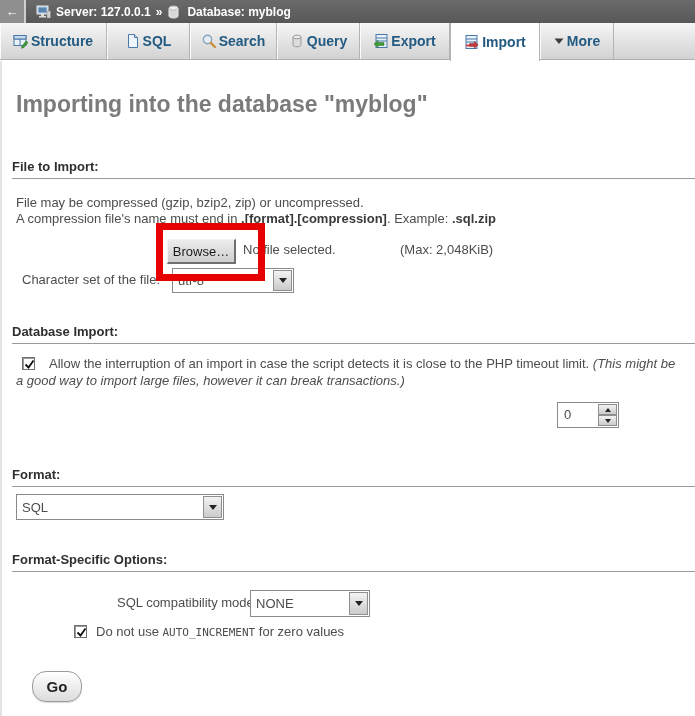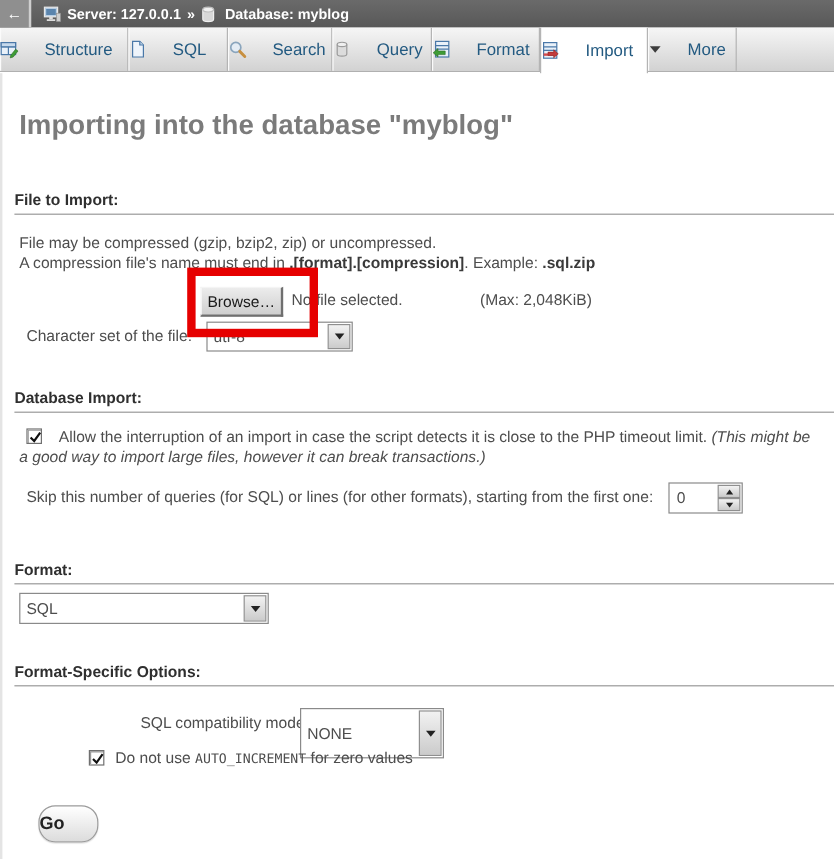--- a/index.html
+++ b/index.html
@@ -14,7 +14,7 @@
 
   
   .tabbar { height:37px; background:linear-gradient(#f6f6f6,#d2d2d2); border-bottom:1px solid #b0b0b0; display:flex; }
-  .tab { display:flex; align-items:center; gap:21px; font-size:14px; font-weight:normal; color:#235a81; border-right:1px solid #b4b4b4; box-shadow:inset 1px 0 0 #fbfbfb; cursor:pointer; }
+  .tab { display:flex; align-items:center; justify-content:center; gap:2px; font-size:14px; font-weight:bold; color:#235a81; border-right:1px solid #b4b4b4; box-shadow:inset 1px 0 0 #fbfbfb; cursor:pointer; }
   .tab.active { background:#fff; box-shadow:none; border-left:1px solid #b4b4b4; margin-bottom:-1px; height:38px; z-index:2; }
   .tab .ticon { width:16px; height:16px; display:inline-flex; }
   .tabfill { flex:1; }

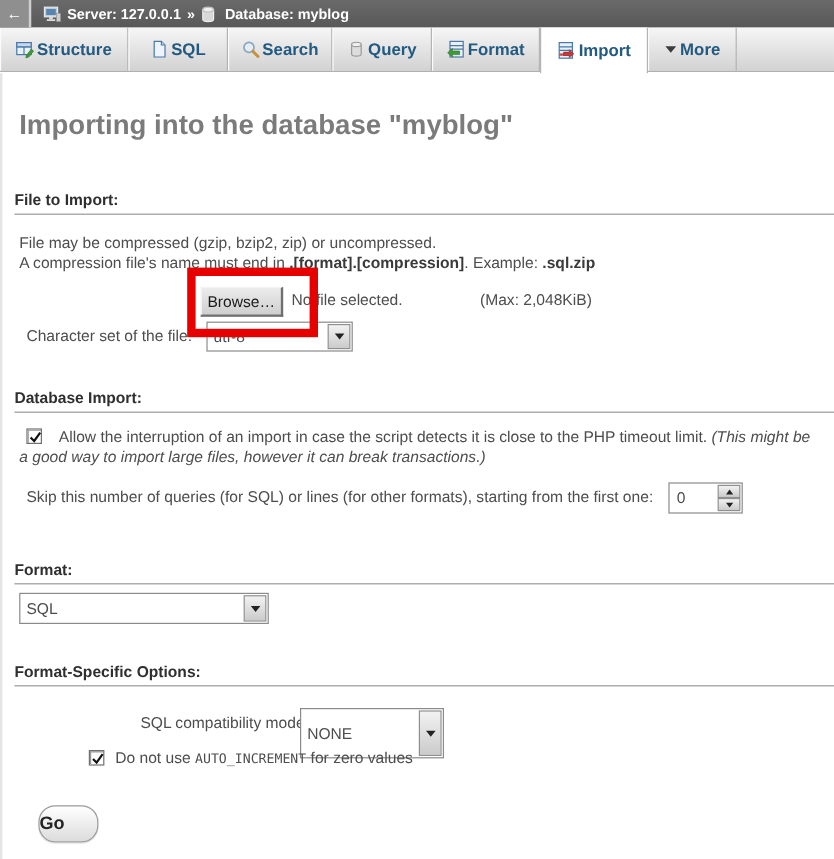--- a/index.html
+++ b/index.html
@@ -133,7 +133,7 @@
           <path d="M1 9.5h6v-2l4 3.5-4 3.5v-2H1z" fill="#3f9c35" stroke="#2c6e26" stroke-width="0.5" transform="rotate(180 6 11)"></path>
         </svg>
     </span>
-    <span>Format</span>
+    <span>Export</span>
   </div>
   <div class="tab active" style="width:90px">
     <span class="ticon">

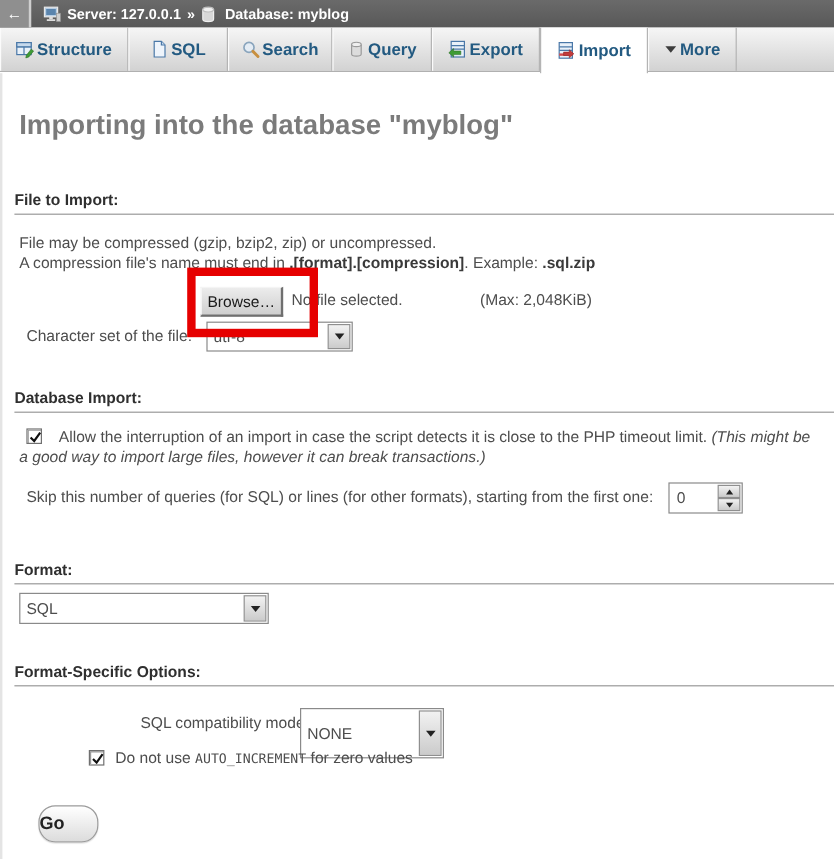--- a/index.html
+++ b/index.html
@@ -190,7 +190,6 @@
           <path d="M2.5 6.5l3 3 5-7" fill="none" stroke="#111" stroke-width="1.8"></path>
         </svg></span><span>Allow the interruption of an import in case the script detects it is close to the PHP timeout limit. </span><span class="it">(This might be a good way to import large files, however it can break transactions.)</span>
   </div>
-  <div class="txt" style="left:20px; top:345px">Skip this number of queries (for SQL) or lines (for other formats), starting from the first one:</div>
   <div class="spin" style="left:555px; top:341px; width:62px; height:26px">
     <span class="sval">0</span>
     <span class="sbtns">

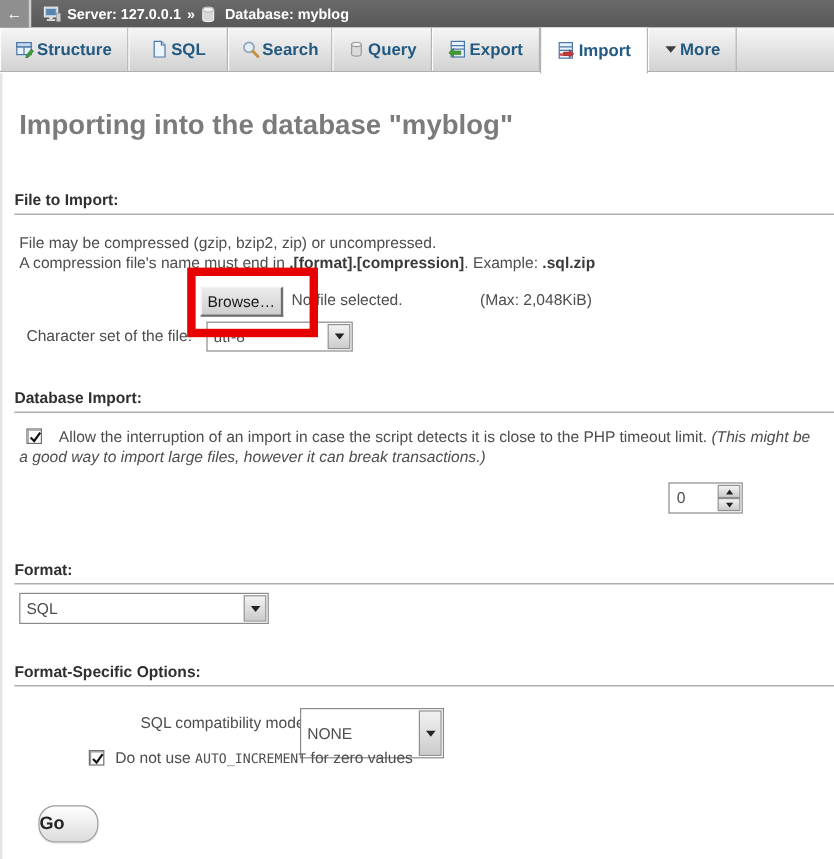--- a/index.html
+++ b/index.html
@@ -212,7 +212,7 @@
 
   <div class="sechead" style="top:491px">Format-Specific Options:</div>
   <div class="txt" style="left:115px; top:534px">SQL compatibility mode:</div>
-  <div class="dd" style="left:248px; top:529px; width:120px; height:42px">
+  <div class="dd" style="left:248px; top:529px; width:120px; height:27px">
     <span class="val">NONE</span>
     <span class="ddbtn">
         <span class="tri"></span>

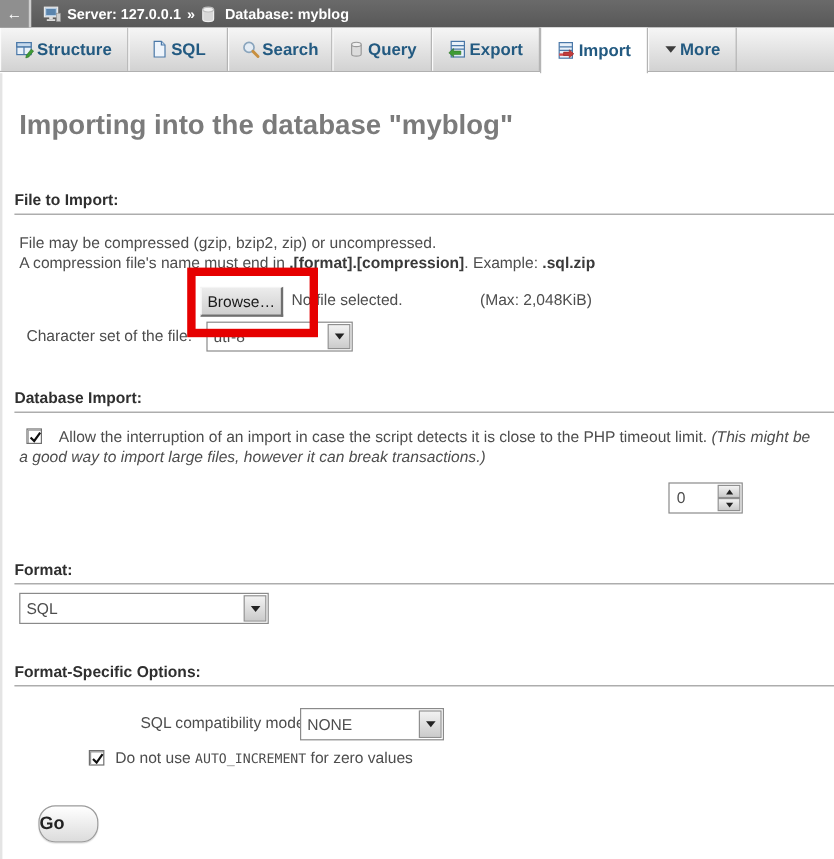--- a/index.html
+++ b/index.html
@@ -51,7 +51,7 @@
   .allowwrap .it { font-style:italic; }
   .mono { font-family:"DejaVu Sans Mono", monospace; font-size:11px; letter-spacing:0; }
 
-  .gobtn { position:absolute; left:30px; top:610px; width:50px; height:31px; border:1px solid #9b9b9b; border-radius:14px; background:linear-gradient(#ffffff,#dcdcdc); font-size:15px; font-weight:bold; color:#222; display:flex; align-items:center; justify-content:flex-start; cursor:pointer; box-shadow:0 1px 1px rgba(0,0,0,.15); }
+  .gobtn { position:absolute; left:30px; top:610px; width:50px; height:31px; border:1px solid #9b9b9b; border-radius:14px; background:linear-gradient(#ffffff,#dcdcdc); font-size:15px; font-weight:bold; color:#222; display:flex; align-items:center; justify-content:center; cursor:pointer; box-shadow:0 1px 1px rgba(0,0,0,.15); }
 
   .redrect { position:absolute; left:154px; top:162px; width:109px; height:58px; border:7px solid #e60000; z-index:50; pointer-events:none; }
 </style>

